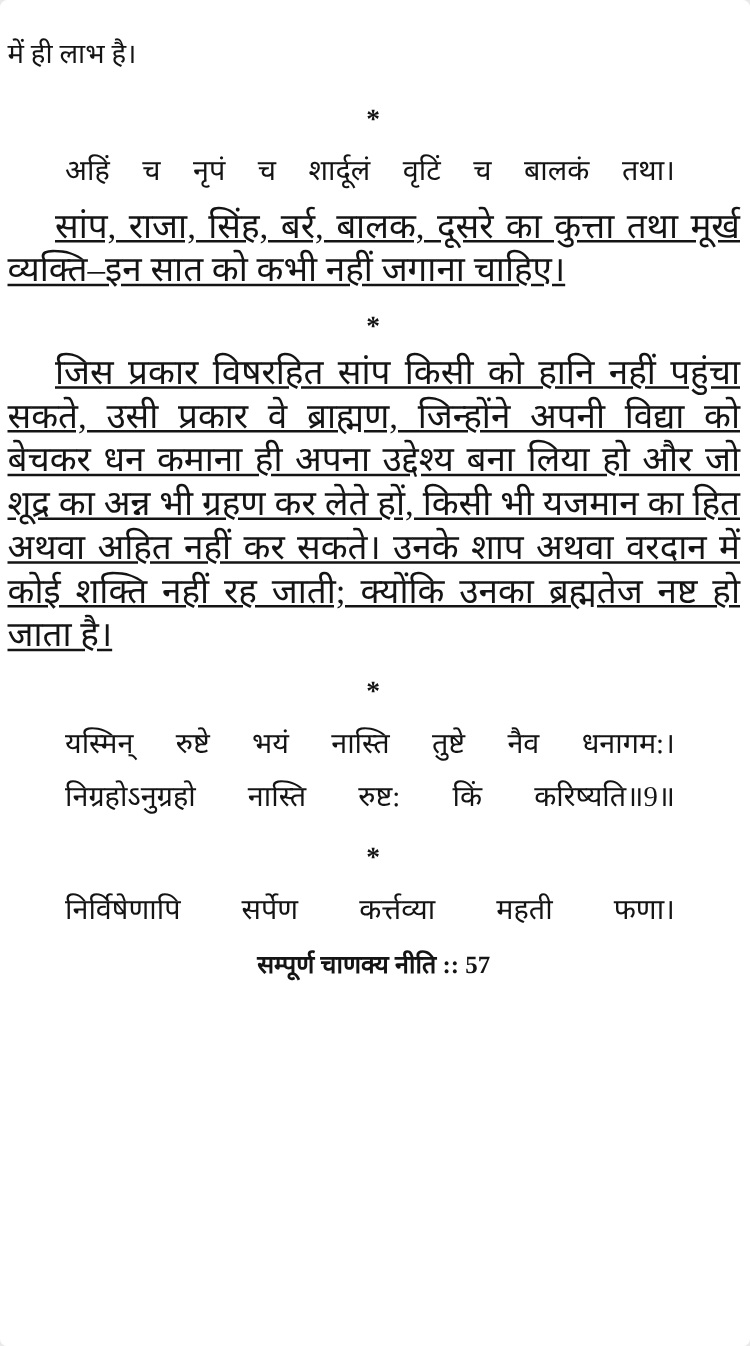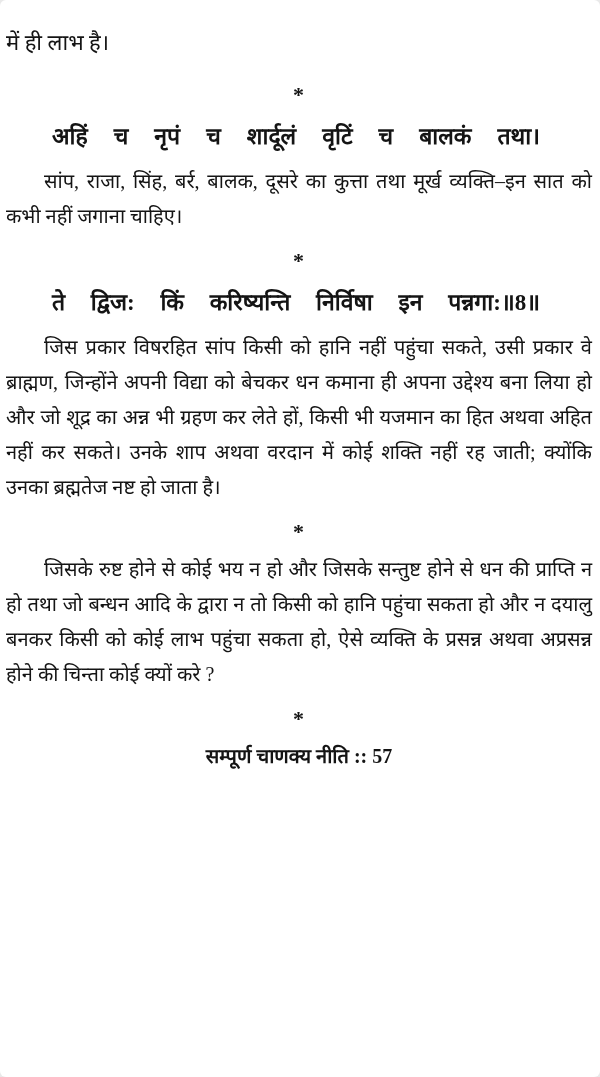--- a/index.html
+++ b/index.html
@@ -38,7 +38,7 @@
   }
   .verse-line {
     font-size: 23px;
-    font-weight: 700;
+    font-weight: 400;
     line-height: 43px;
     text-align: justify;
     text-align-last: justify;

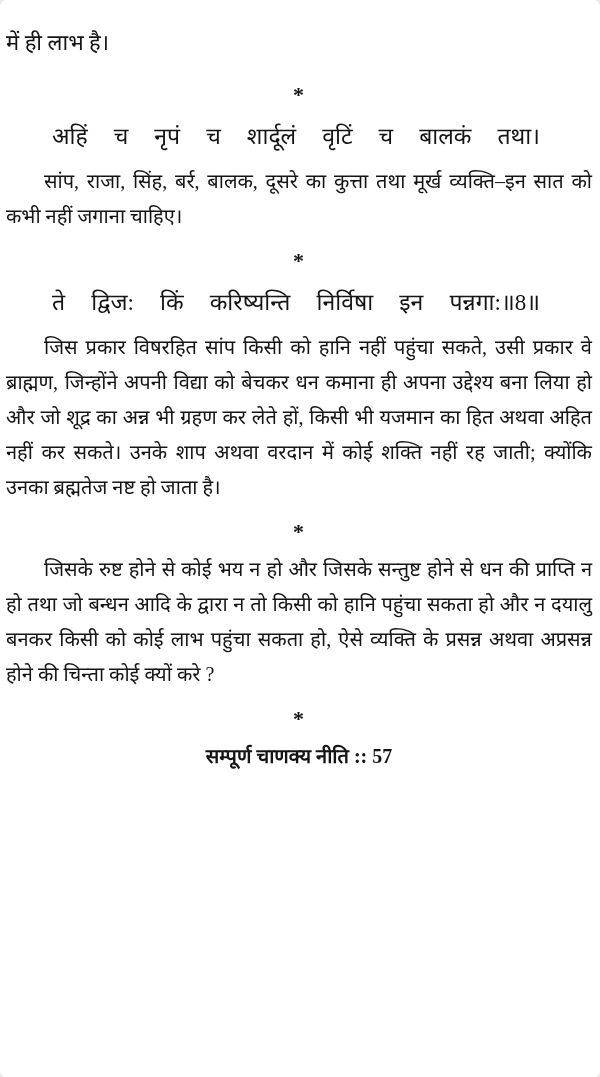--- a/index.html
+++ b/index.html
@@ -45,11 +45,12 @@
     white-space: normal;
   }
   .expl {
-    font-size: 20px;
+    font-size: 28px;
     line-height: 35px;
     text-align: justify;
     text-indent: 38px;
     margin: 0;
+    text-decoration: underline;
   }
   .footer {
     text-align: center;

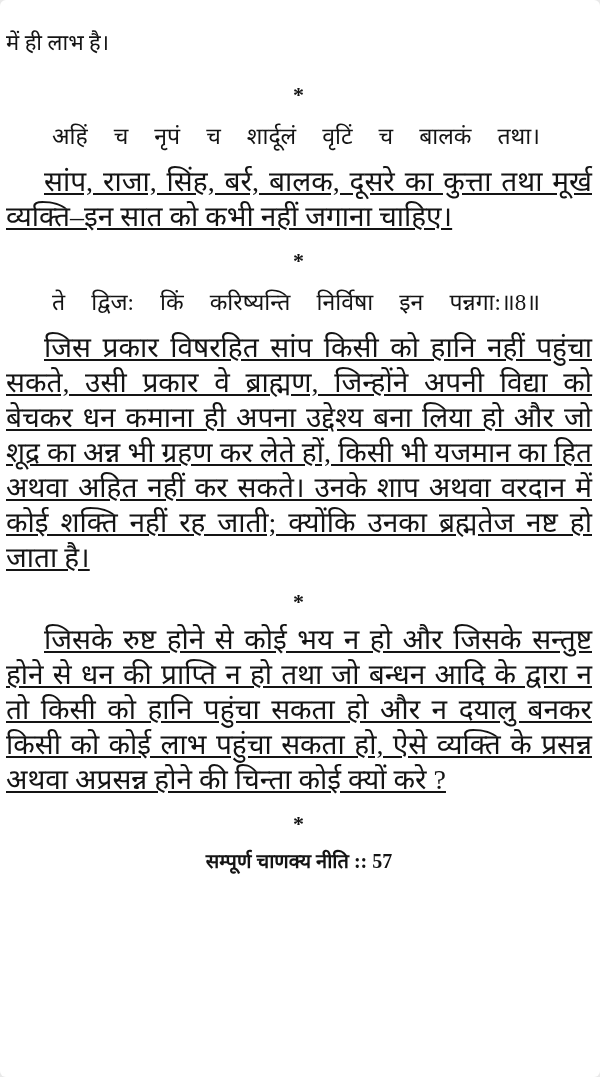--- a/index.html
+++ b/index.html
@@ -77,7 +77,6 @@
   <div class="separator">*</div>
 
   <div class="verse">
-    <div class="verse-line">ते द्विज: किं करिष्यन्ति निर्विषा इन पन्नगा:॥8॥</div>
   </div>
   <p class="expl">जिस प्रकार विषरहित सांप किसी को हानि नहीं पहुंचा सकते, उसी प्रकार वे ब्राह्मण, जिन्होंने अपनी विद्या को बेचकर धन कमाना ही अपना उद्देश्य बना लिया हो और जो शूद्र का अन्न भी ग्रहण कर लेते हों, किसी भी यजमान का हित अथवा अहित नहीं कर सकते। उनके शाप अथवा वरदान में कोई शक्ति नहीं रह जाती; क्योंकि उनका ब्रह्मतेज नष्ट हो जाता है।</p>
 

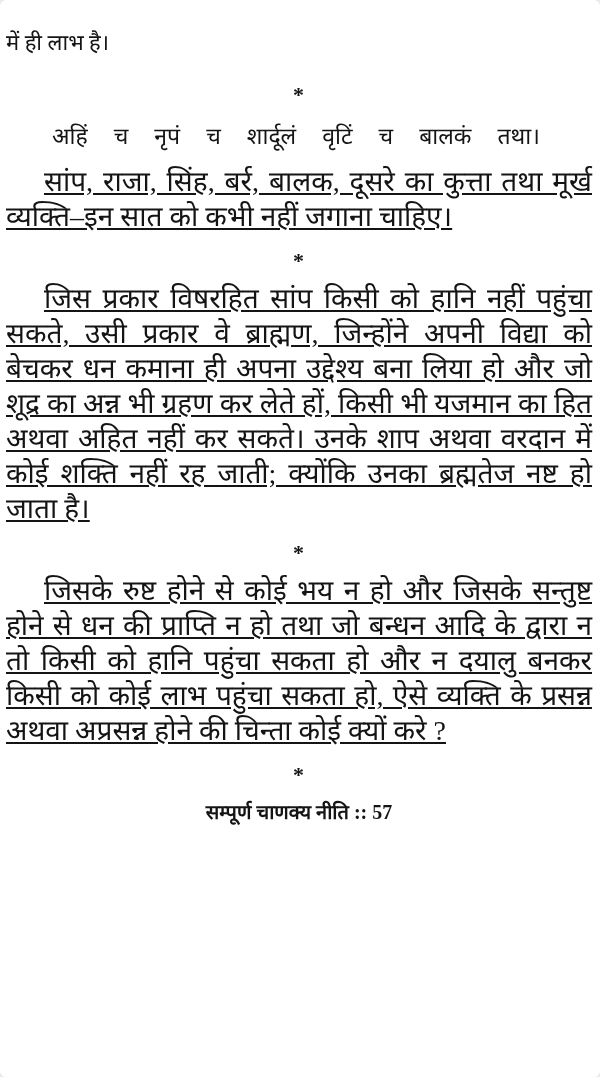--- a/index.html
+++ b/index.html
@@ -82,6 +82,10 @@
 
   <div class="separator">*</div>
 
+  <div class="verse">
+    <div class="verse-line">यस्मिन् रुष्टे भयं नास्ति तुष्टे नैव धनागम:।</div>
+    <div class="verse-line">निग्रहोऽनुग्रहो नास्ति रुष्ट: किं करिष्यति॥9॥</div>
+  </div>
   <p class="expl">जिसके रुष्ट होने से कोई भय न हो और जिसके सन्तुष्ट होने से धन की प्राप्ति न हो तथा जो बन्धन आदि के द्वारा न तो किसी को हानि पहुंचा सकता हो और न दयालु बनकर किसी को कोई लाभ पहुंचा सकता हो, ऐसे व्यक्ति के प्रसन्न अथवा अप्रसन्न होने की चिन्ता कोई क्यों करे ?</p>
 
   <div class="separator">*</div>

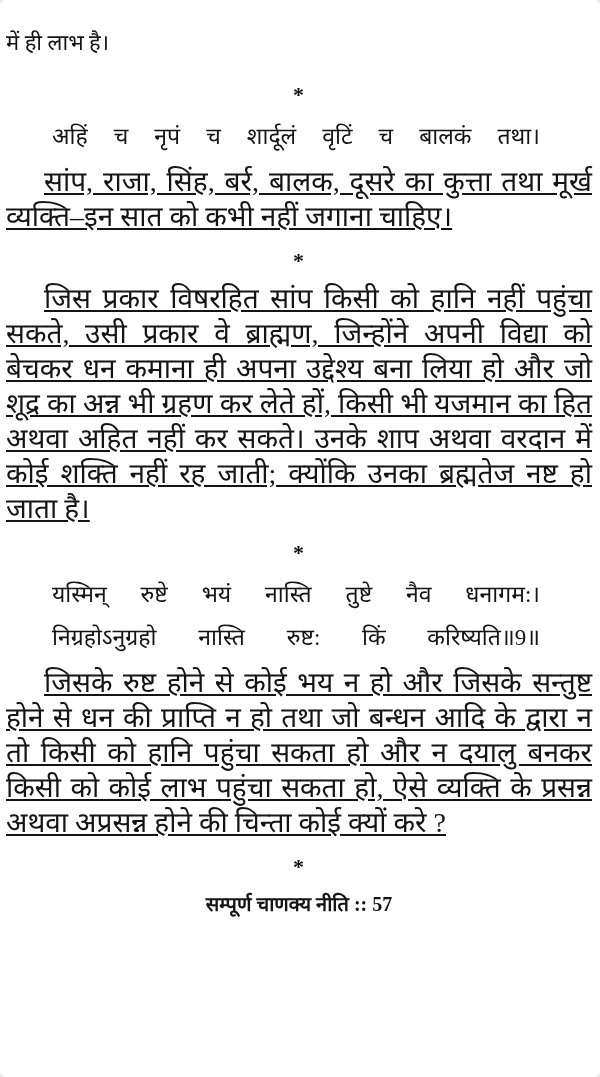--- a/index.html
+++ b/index.html
@@ -86,7 +86,6 @@
     <div class="verse-line">यस्मिन् रुष्टे भयं नास्ति तुष्टे नैव धनागम:।</div>
     <div class="verse-line">निग्रहोऽनुग्रहो नास्ति रुष्ट: किं करिष्यति॥9॥</div>
   </div>
-  <p class="expl">जिसके रुष्ट होने से कोई भय न हो और जिसके सन्तुष्ट होने से धन की प्राप्ति न हो तथा जो बन्धन आदि के द्वारा न तो किसी को हानि पहुंचा सकता हो और न दयालु बनकर किसी को कोई लाभ पहुंचा सकता हो, ऐसे व्यक्ति के प्रसन्न अथवा अप्रसन्न होने की चिन्ता कोई क्यों करे ?</p>
 
   <div class="separator">*</div>
 

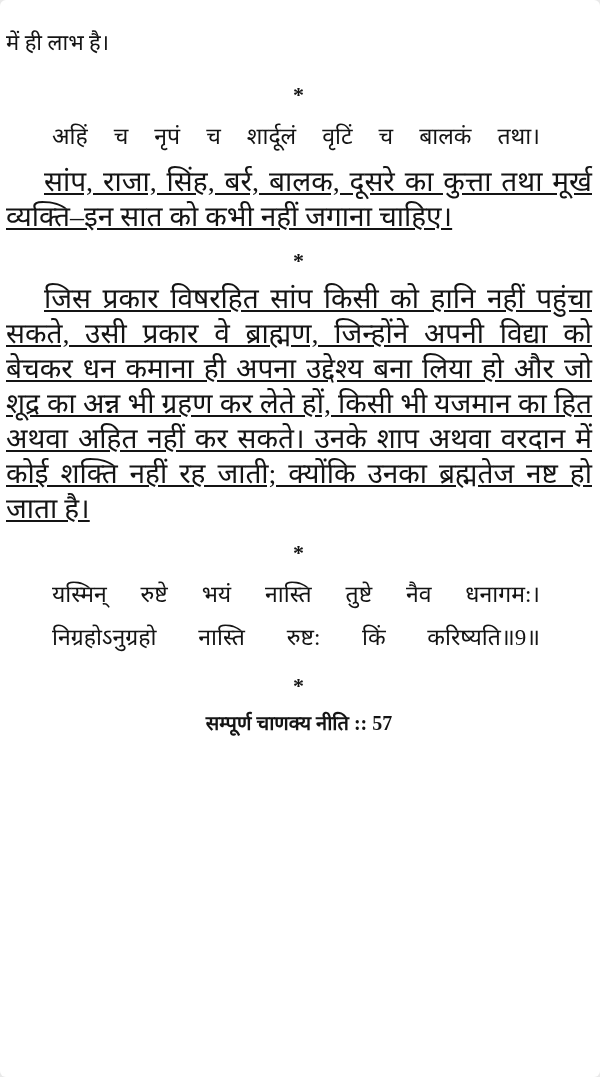--- a/index.html
+++ b/index.html
@@ -90,6 +90,7 @@
   <div class="separator">*</div>
 
   <div class="verse">
+    <div class="verse-line">निर्विषेणापि सर्पेण कर्त्तव्या महती फणा।</div>
   </div>
 
   <div class="footer">सम्पूर्ण चाणक्य नीति :: 57</div>

